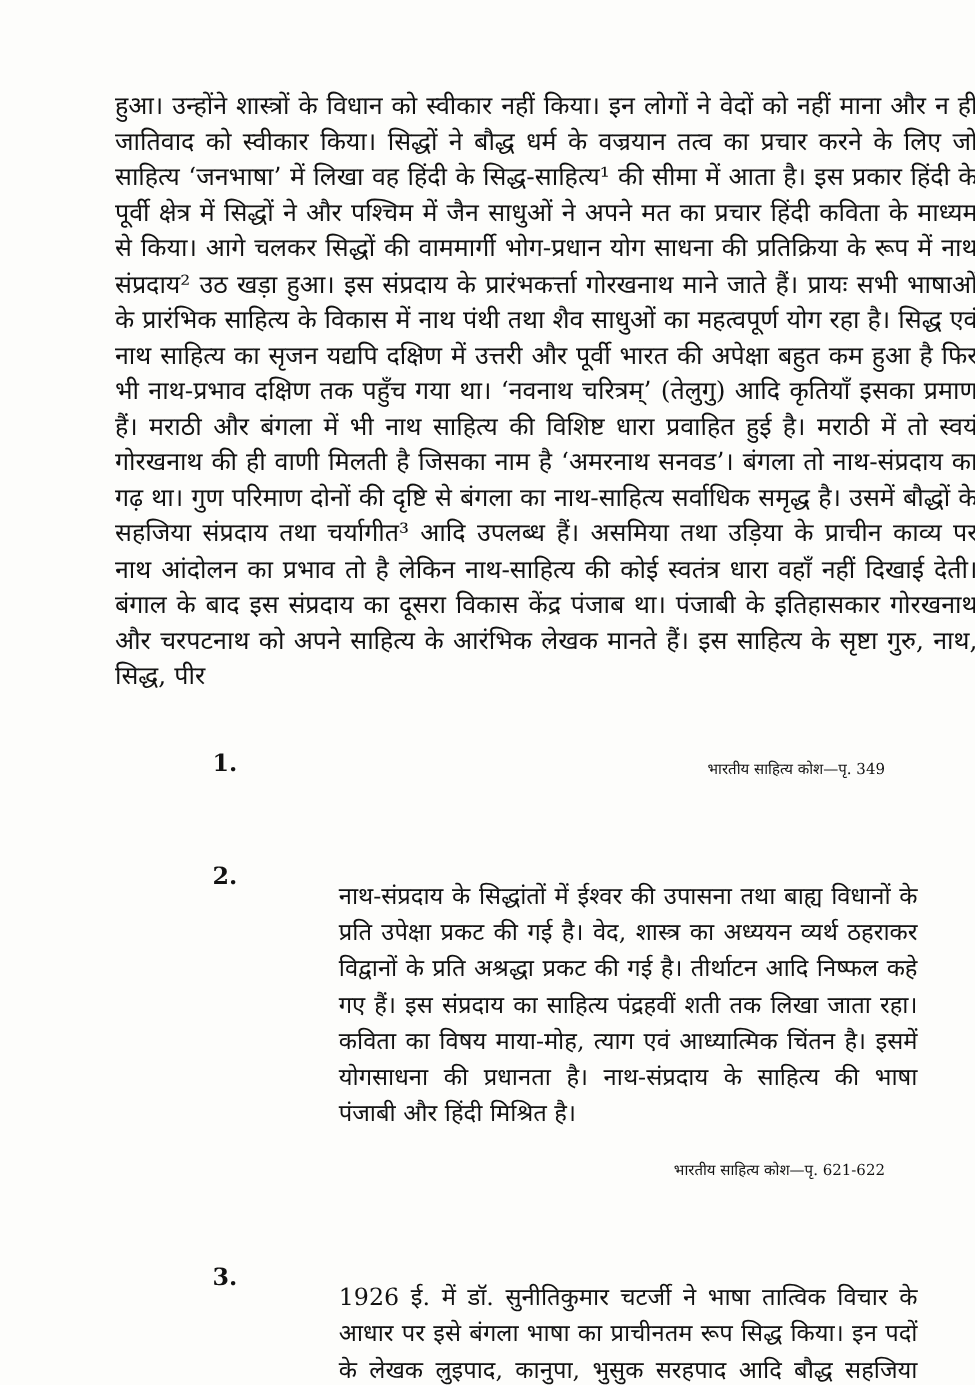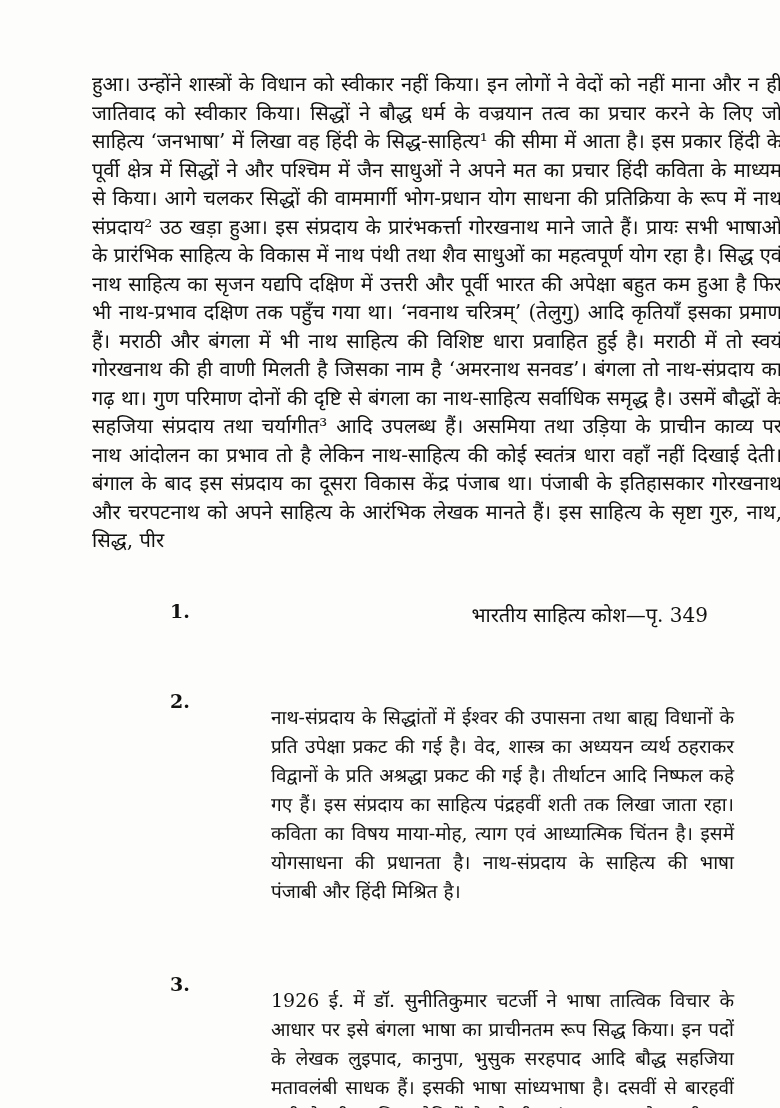--- a/index.html
+++ b/index.html
@@ -48,7 +48,7 @@
     text-justify: inter-word;
   }
   .fn-cite {
-    font-size: 20px;
+    font-size: 12px;
     line-height: 29px;
     text-align: right;
     padding-right: 26px;

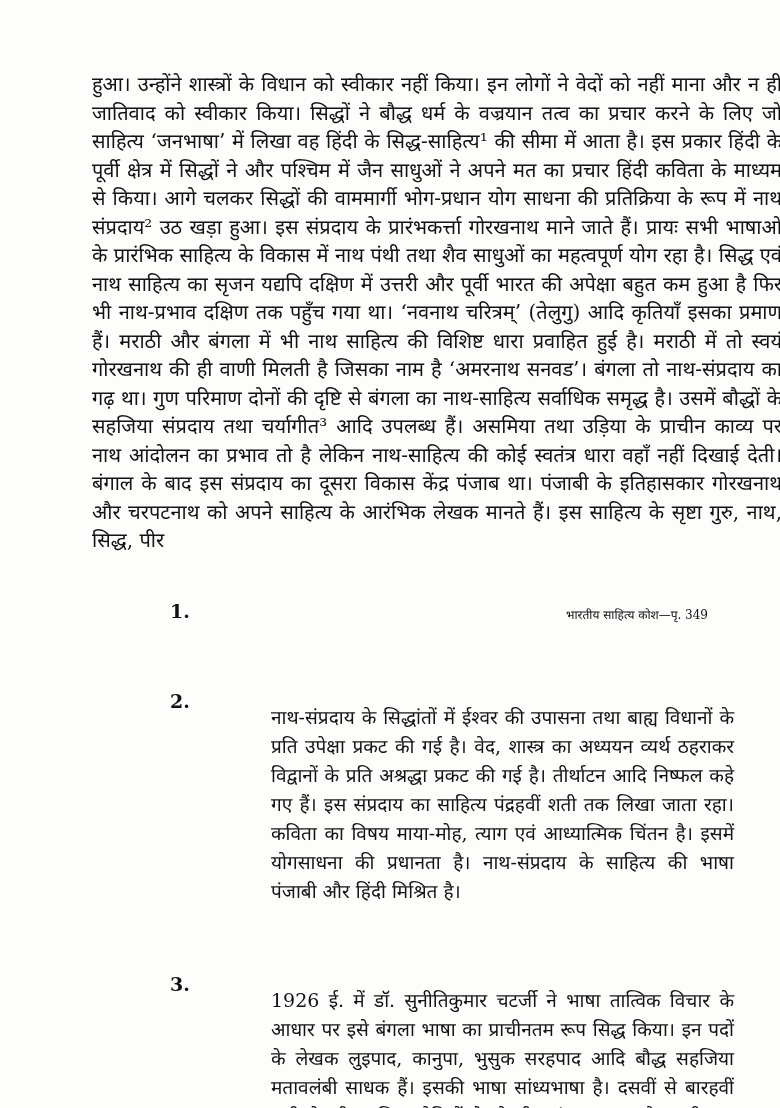--- a/index.html
+++ b/index.html
@@ -76,6 +76,7 @@
       <span class="fn-num">2.</span>
       <div class="fn-body">
         <p class="fn-text">नाथ-संप्रदाय के सिद्धांतों में ईश्वर की उपासना तथा बाह्य विधानों के प्रति उपेक्षा प्रकट की गई है। वेद, शास्त्र का अध्ययन व्यर्थ ठहराकर विद्वानों के प्रति अश्रद्धा प्रकट की गई है। तीर्थाटन आदि निष्फल कहे गए हैं। इस संप्रदाय का साहित्य पंद्रहवीं शती तक लिखा जाता रहा। कविता का विषय माया-मोह, त्याग एवं आध्यात्मिक चिंतन है। इसमें योगसाधना की प्रधानता है। नाथ-संप्रदाय के साहित्य की भाषा पंजाबी और हिंदी मिश्रित है।</p>
+        <p class="fn-cite">भारतीय साहित्य कोश—पृ. 621-622</p>
       </div>
     </div>
 

